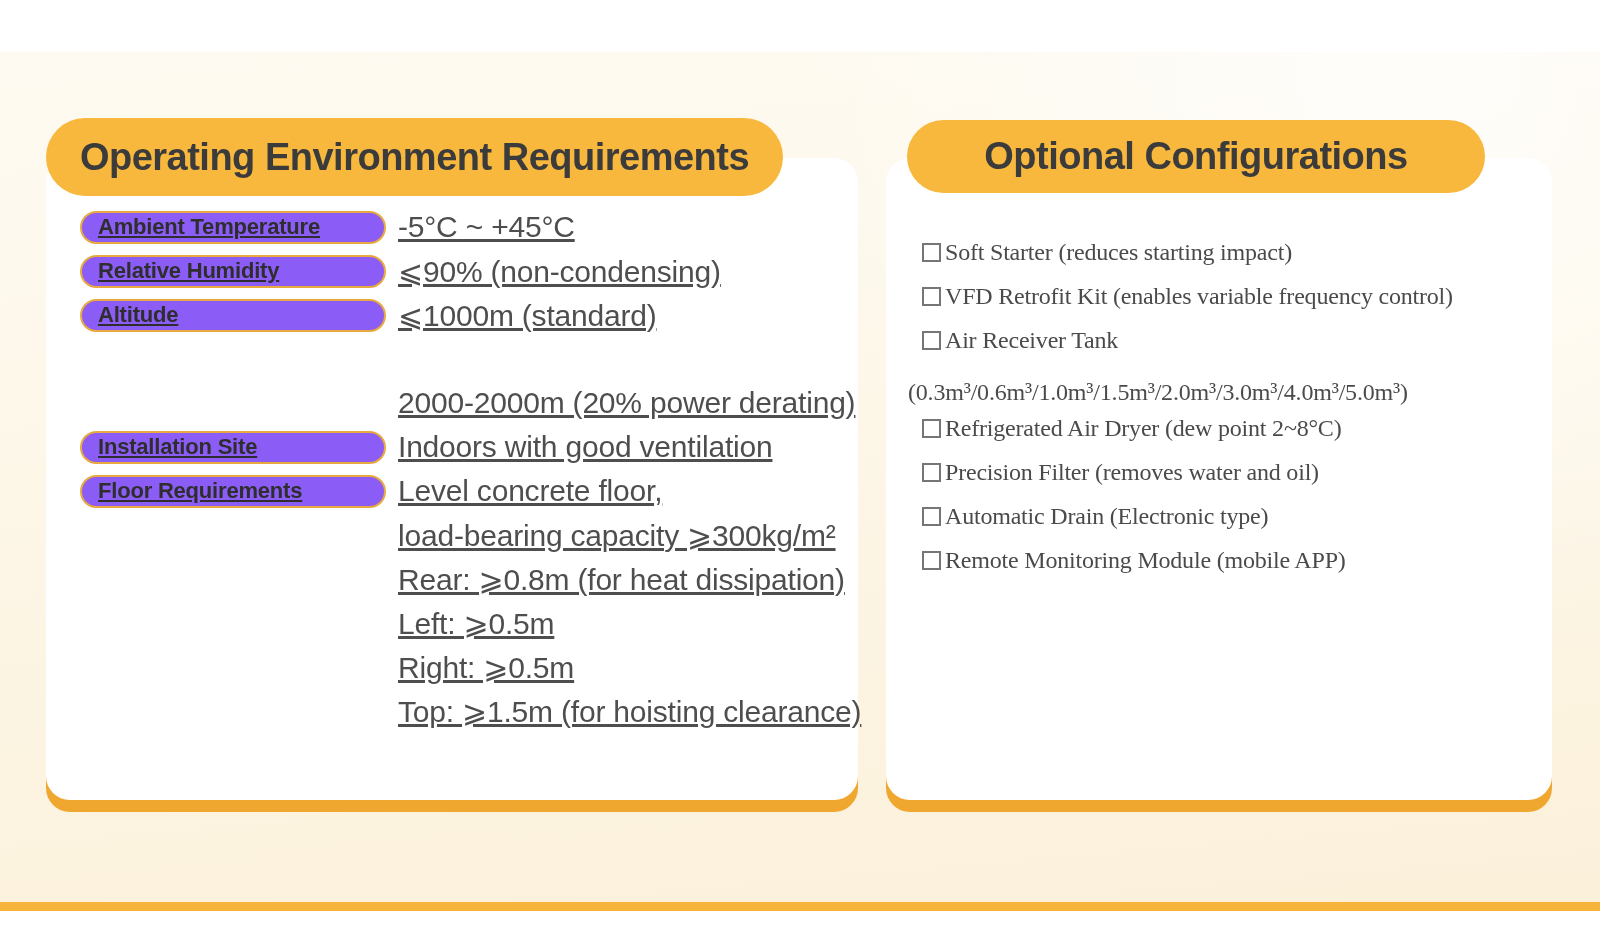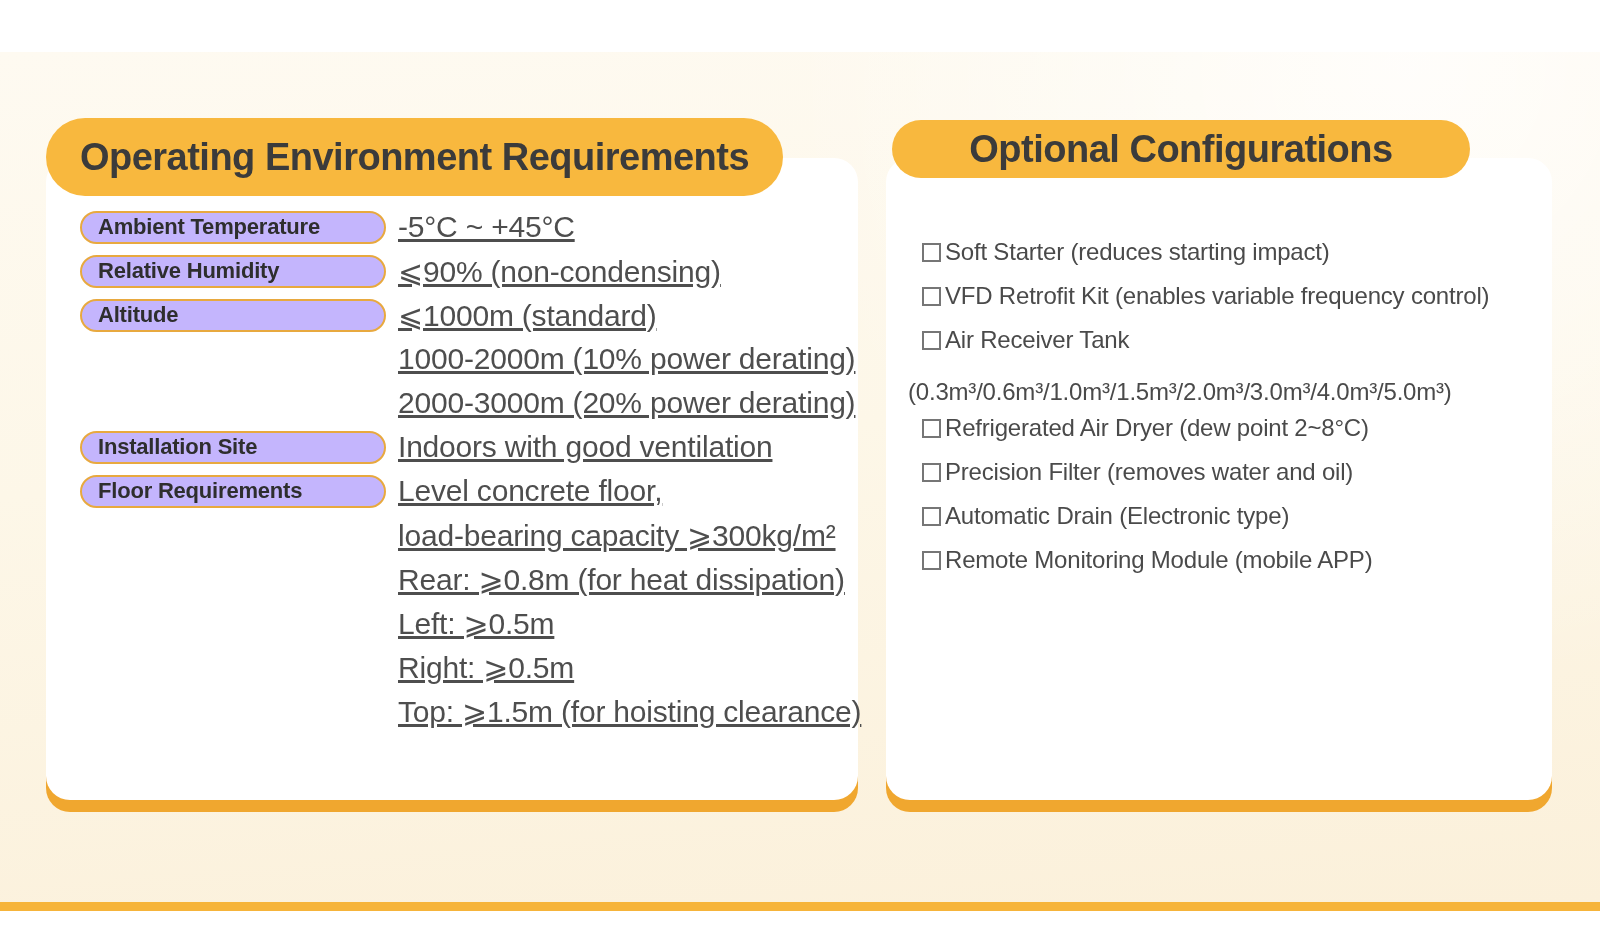--- a/index.html
+++ b/index.html
@@ -19,7 +19,7 @@
   .pill-header{position:absolute;background:#f8b83e;border-radius:39px;
                display:flex;align-items:center;justify-content:center;}
   .pill-header.left{left:0;top:-40px;width:737px;height:78px;}
-  .pill-header.right{left:6px;top:-38px;width:578px;height:58px;}
+  .pill-header.right{left:21px;top:-38px;width:578px;height:73px;}
   .pill-header h2{margin:0;font-size:38px;font-weight:bold;color:#3b3b3b;letter-spacing:-0.5px;}
 
   .rows{position:absolute;left:34px;top:47px;}

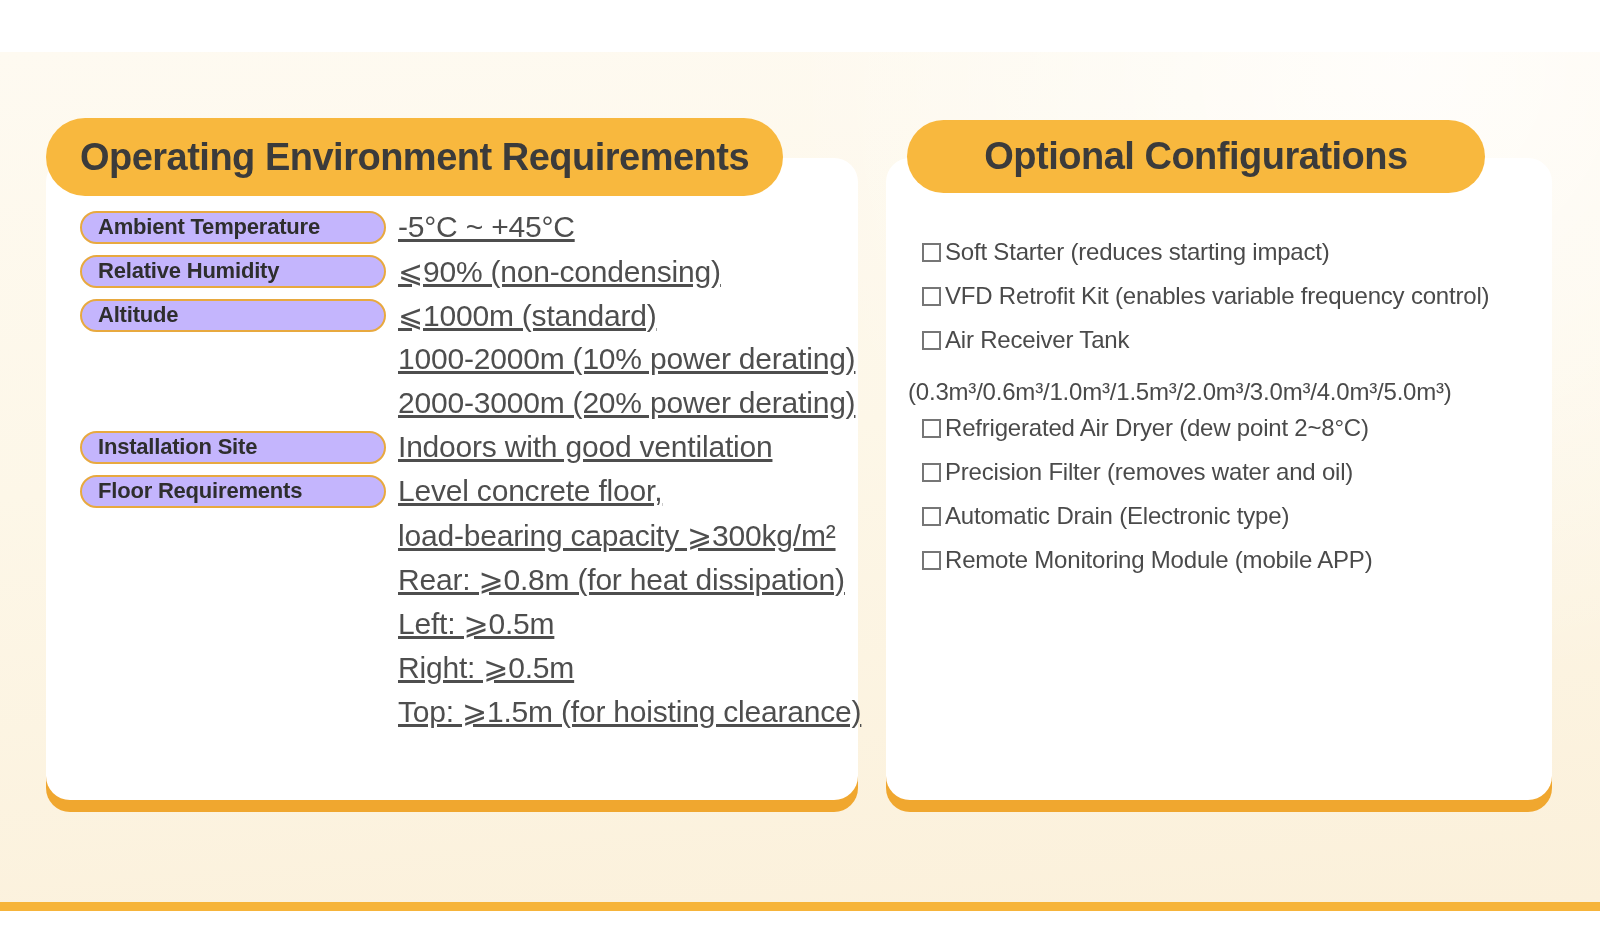--- a/index.html
+++ b/index.html
@@ -25,9 +25,9 @@
   .rows{position:absolute;left:34px;top:47px;}
   .row{display:flex;align-items:center;height:44px;}
   .label-pill{box-sizing:border-box;flex:none;width:306px;height:33px;margin-right:12px;
-              border:2px solid #e8a93f;border-radius:17px;background:#c4b5fd;
+              border:2px solid #e8a93f;border-radius:17px;background:#8b5cf6;
               display:flex;align-items:center;padding:0 16px;
-              font-size:22px;font-weight:bold;color:#2e2e2e;letter-spacing:-0.2px;white-space:nowrap;}
+              font-size:22px;font-weight:bold;color:#2e2e2e;letter-spacing:-0.2px;white-space:nowrap;text-decoration:underline;}
   .spacer{flex:none;width:318px;height:1px;}
   .value{font-size:30px;color:#4e4e4e;letter-spacing:-0.2px;white-space:nowrap;text-decoration:underline;}
 

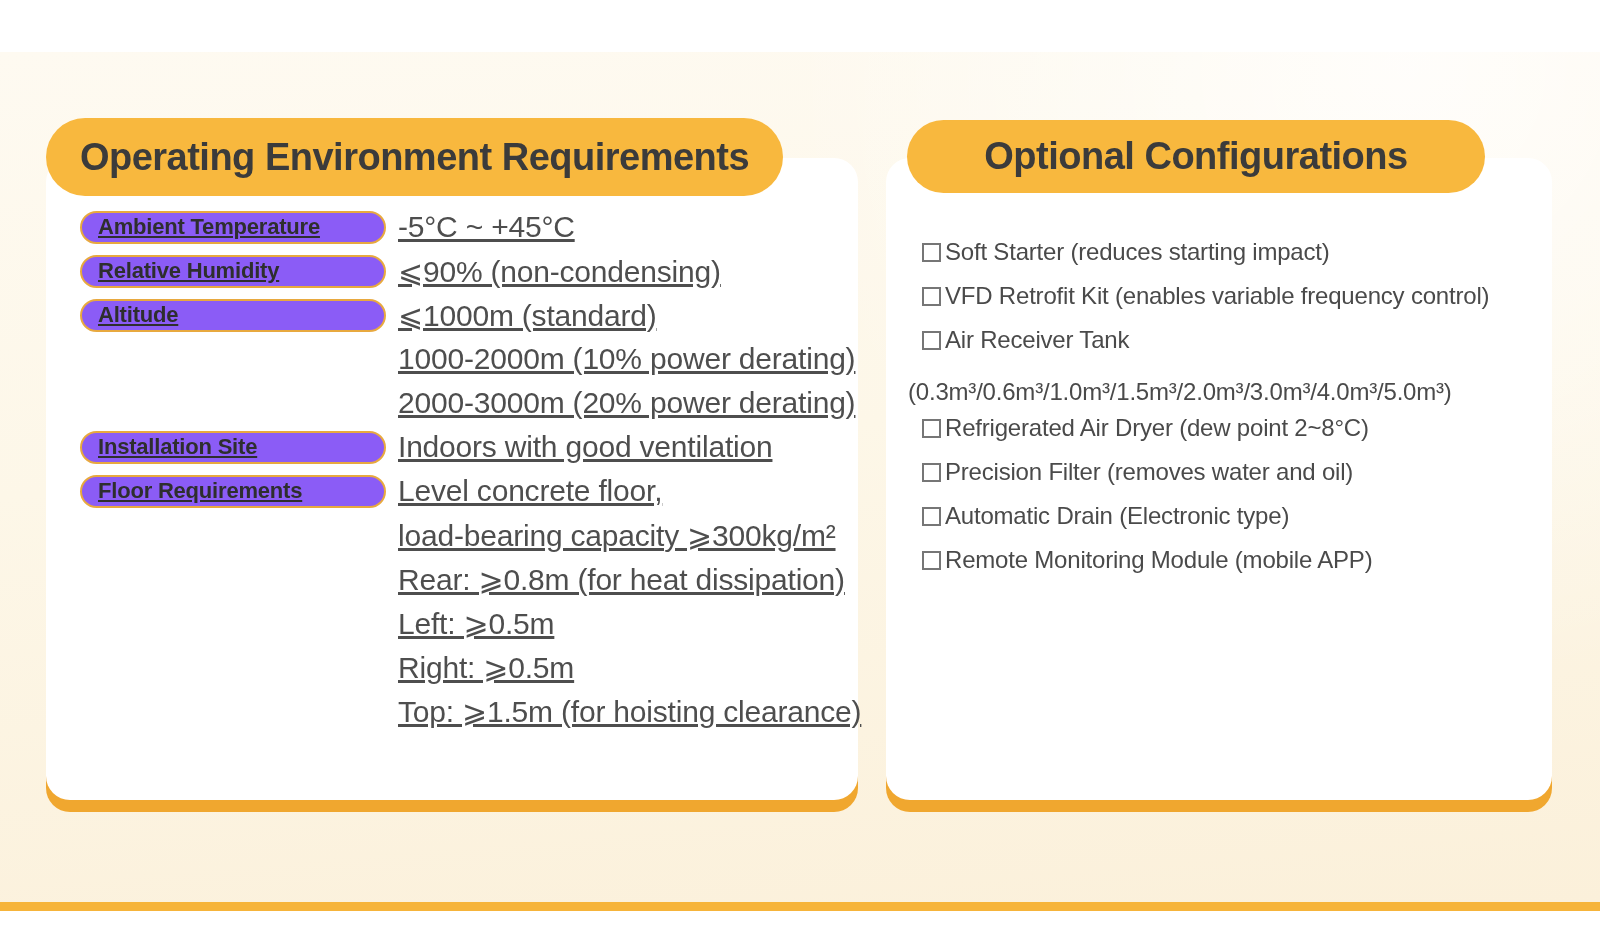--- a/index.html
+++ b/index.html
@@ -33,7 +33,7 @@
 
   .options{list-style:none;margin:0;padding:72px 0 0 36px;}
   .option{display:flex;align-items:center;height:44px;
-          font-size:24px;color:#4a4a4a;letter-spacing:-0.2px;white-space:nowrap;}
+          font-size:24px;color:#4a4a4a;letter-spacing:-0.2px;white-space:nowrap;font-family:Liberation Serif, serif;}
   .checkbox{box-sizing:border-box;flex:none;width:19px;height:19px;margin-right:4px;
             border:2px solid #767676;background:#ffffff;display:inline-block;}
   .option.continuation{margin-left:-14px;align-items:flex-end;}

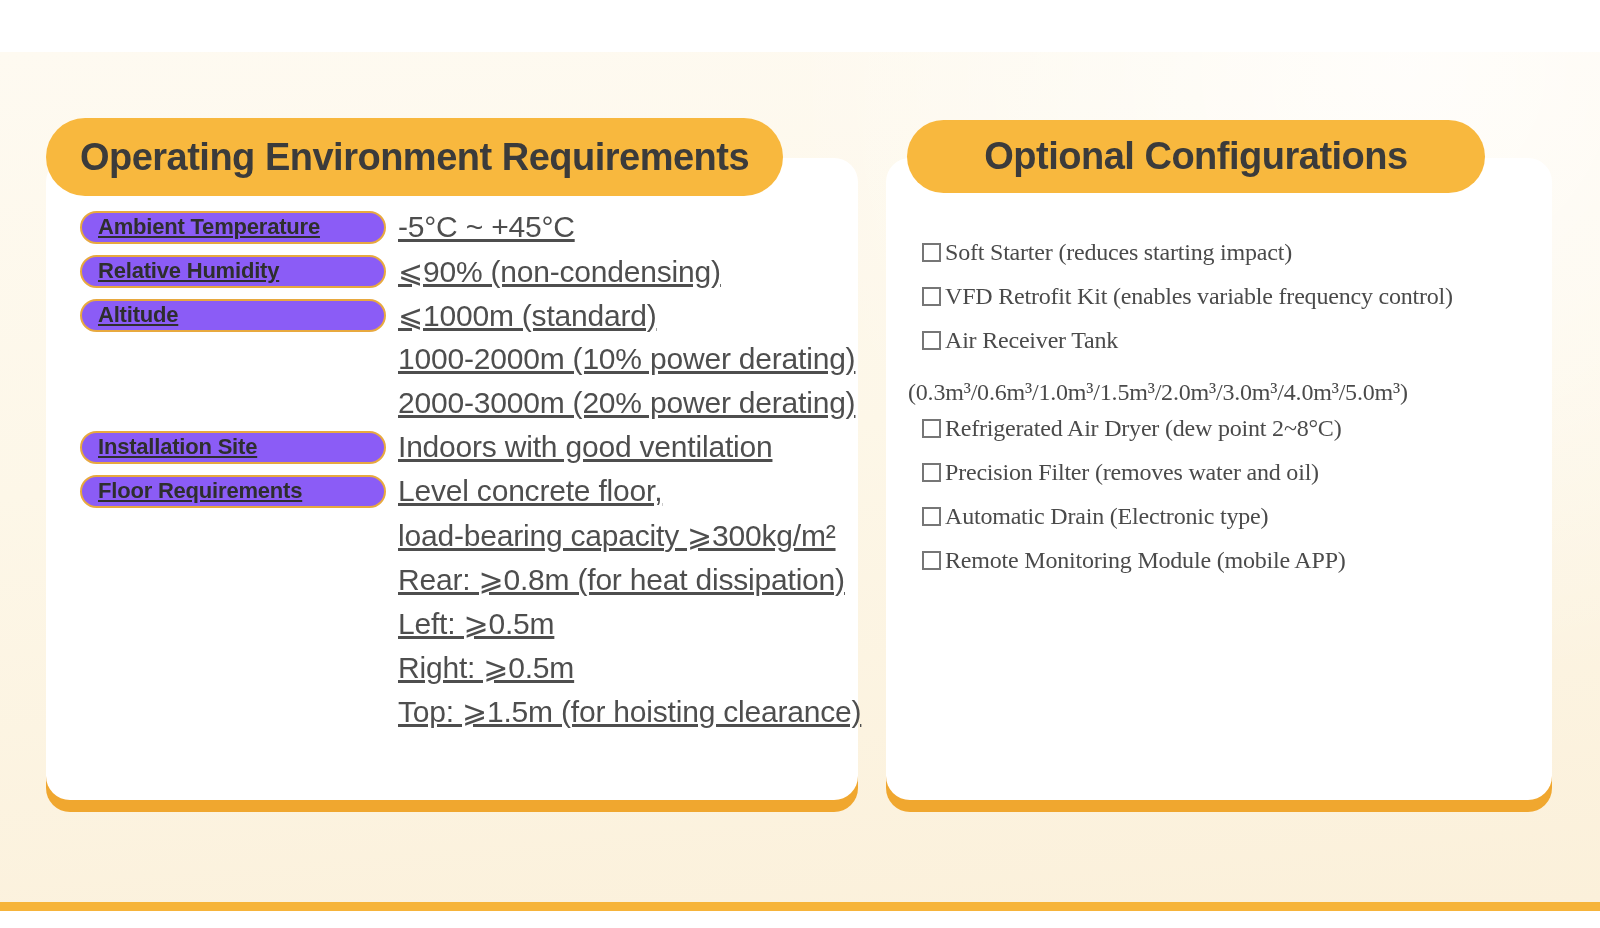--- a/index.html
+++ b/index.html
@@ -64,7 +64,6 @@
       </div>
       <div class="row">
         <span class="spacer"></span>
-        <span class="value">1000-2000m (10% power derating)</span>
       </div>
       <div class="row">
         <span class="spacer"></span>

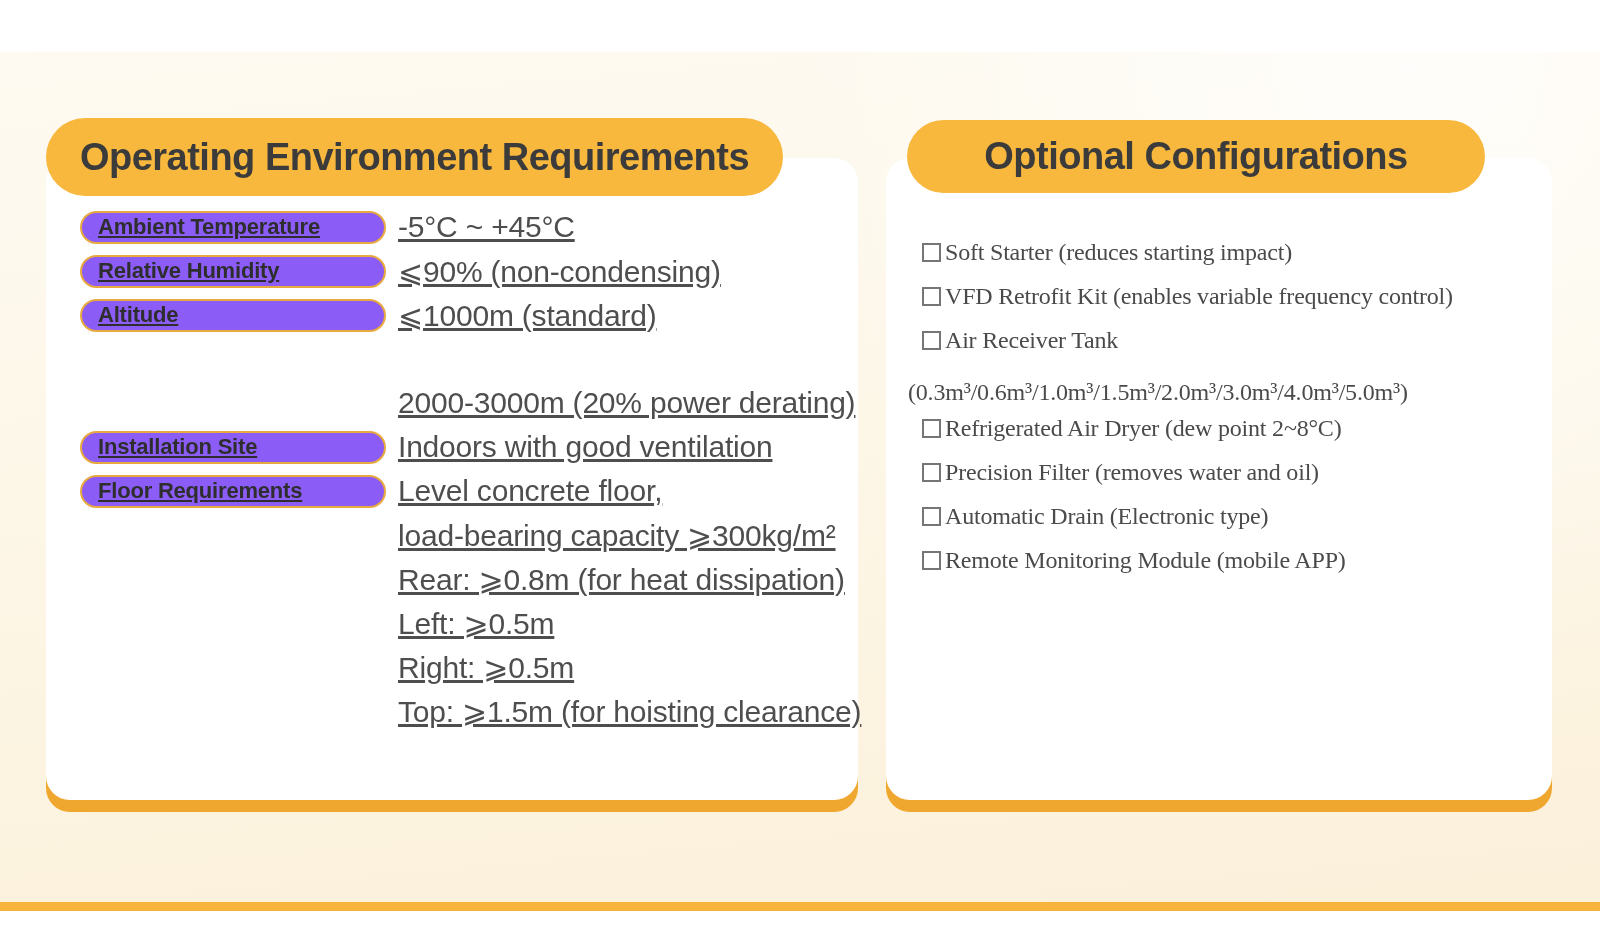--- a/index.html
+++ b/index.html
@@ -67,7 +67,7 @@
       </div>
       <div class="row">
         <span class="spacer"></span>
-        <span class="value">2000-3000m (20% power derating)</span>
+        <span class="value">2000-2000m (20% power derating)</span>
       </div>
       <div class="row">
         <span class="label-pill">Installation Site</span>

